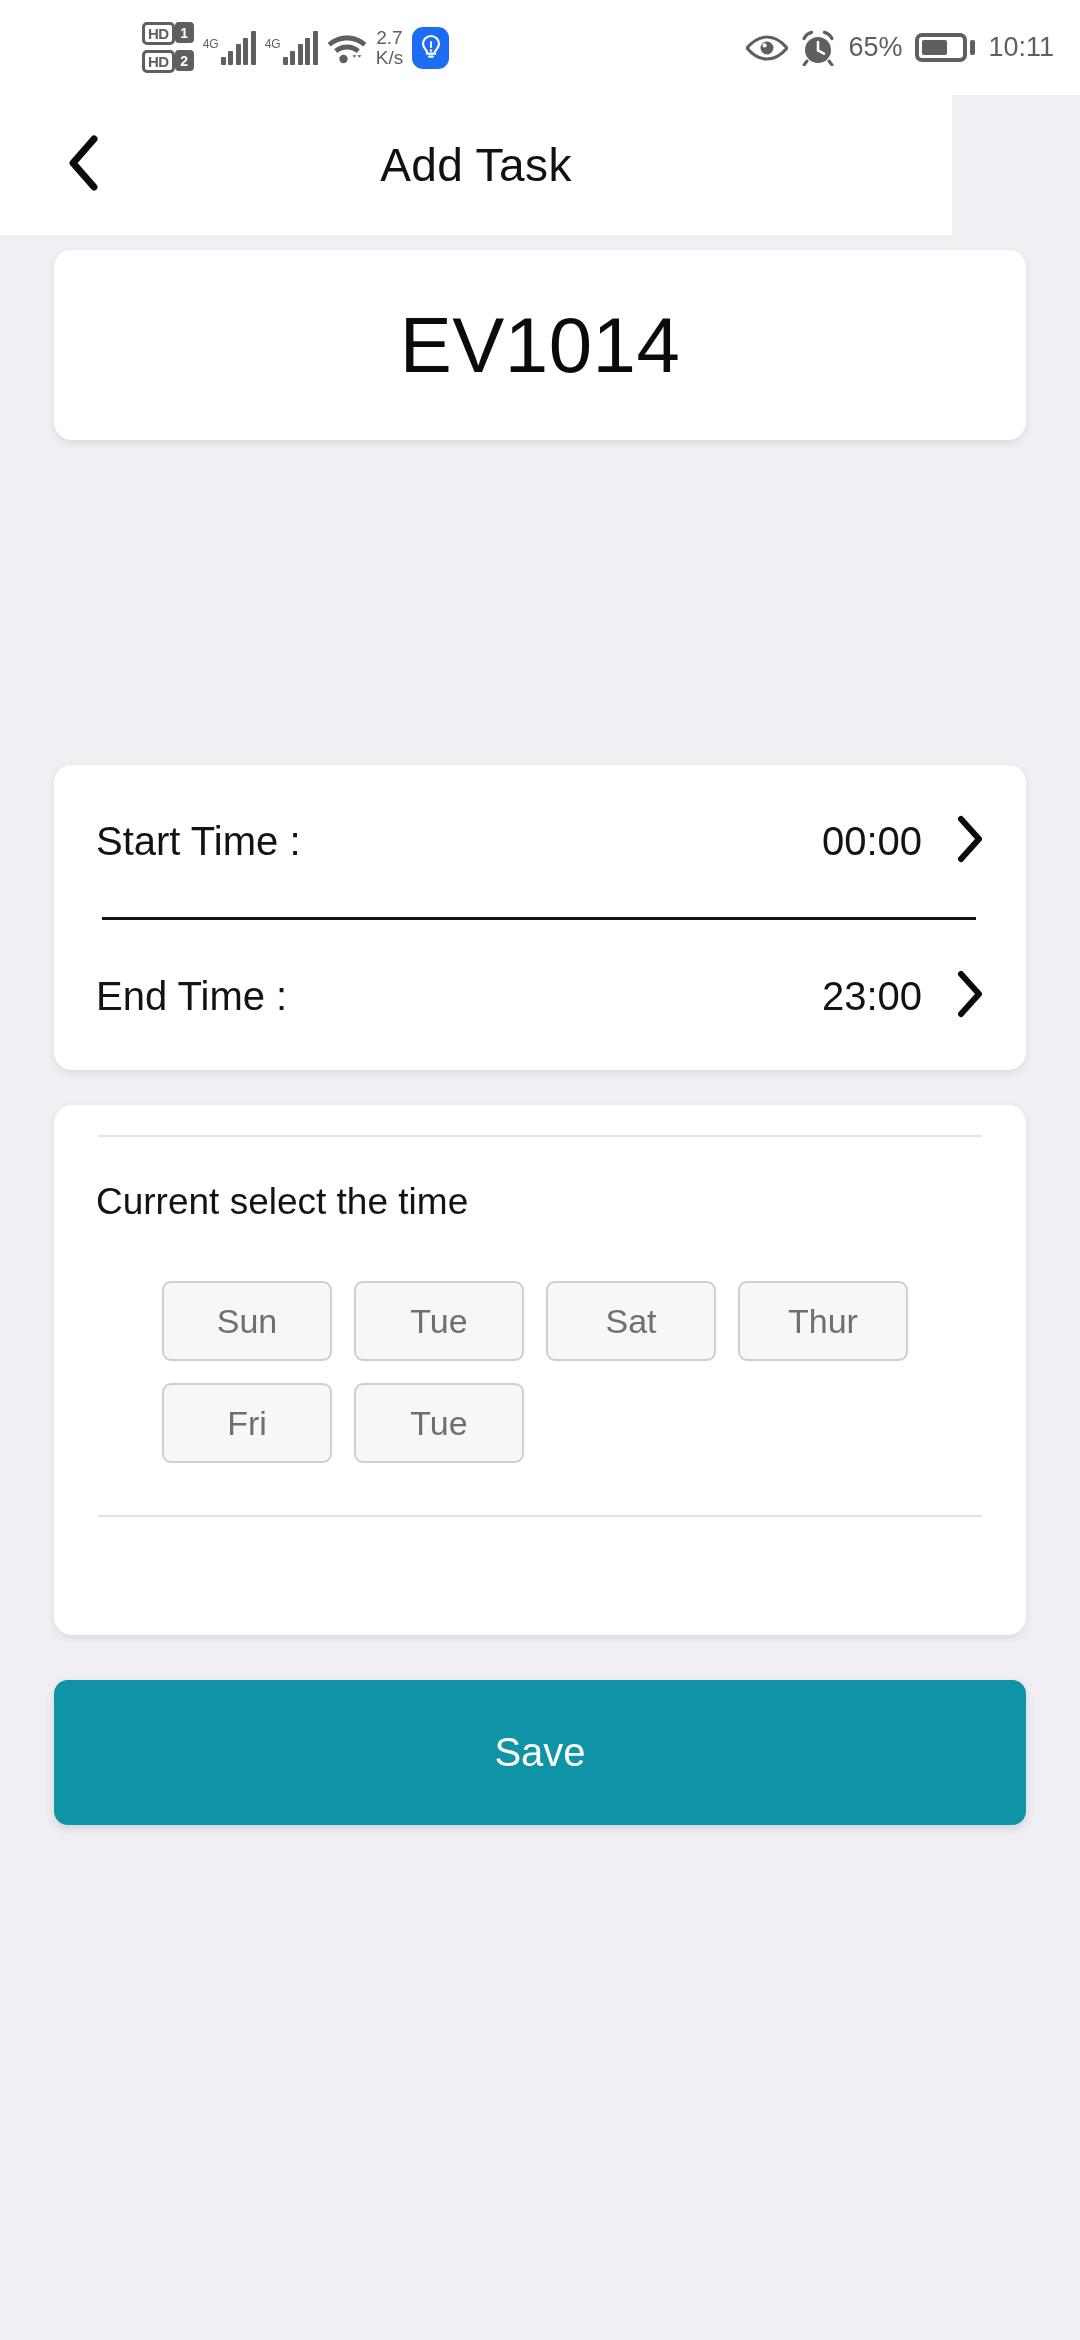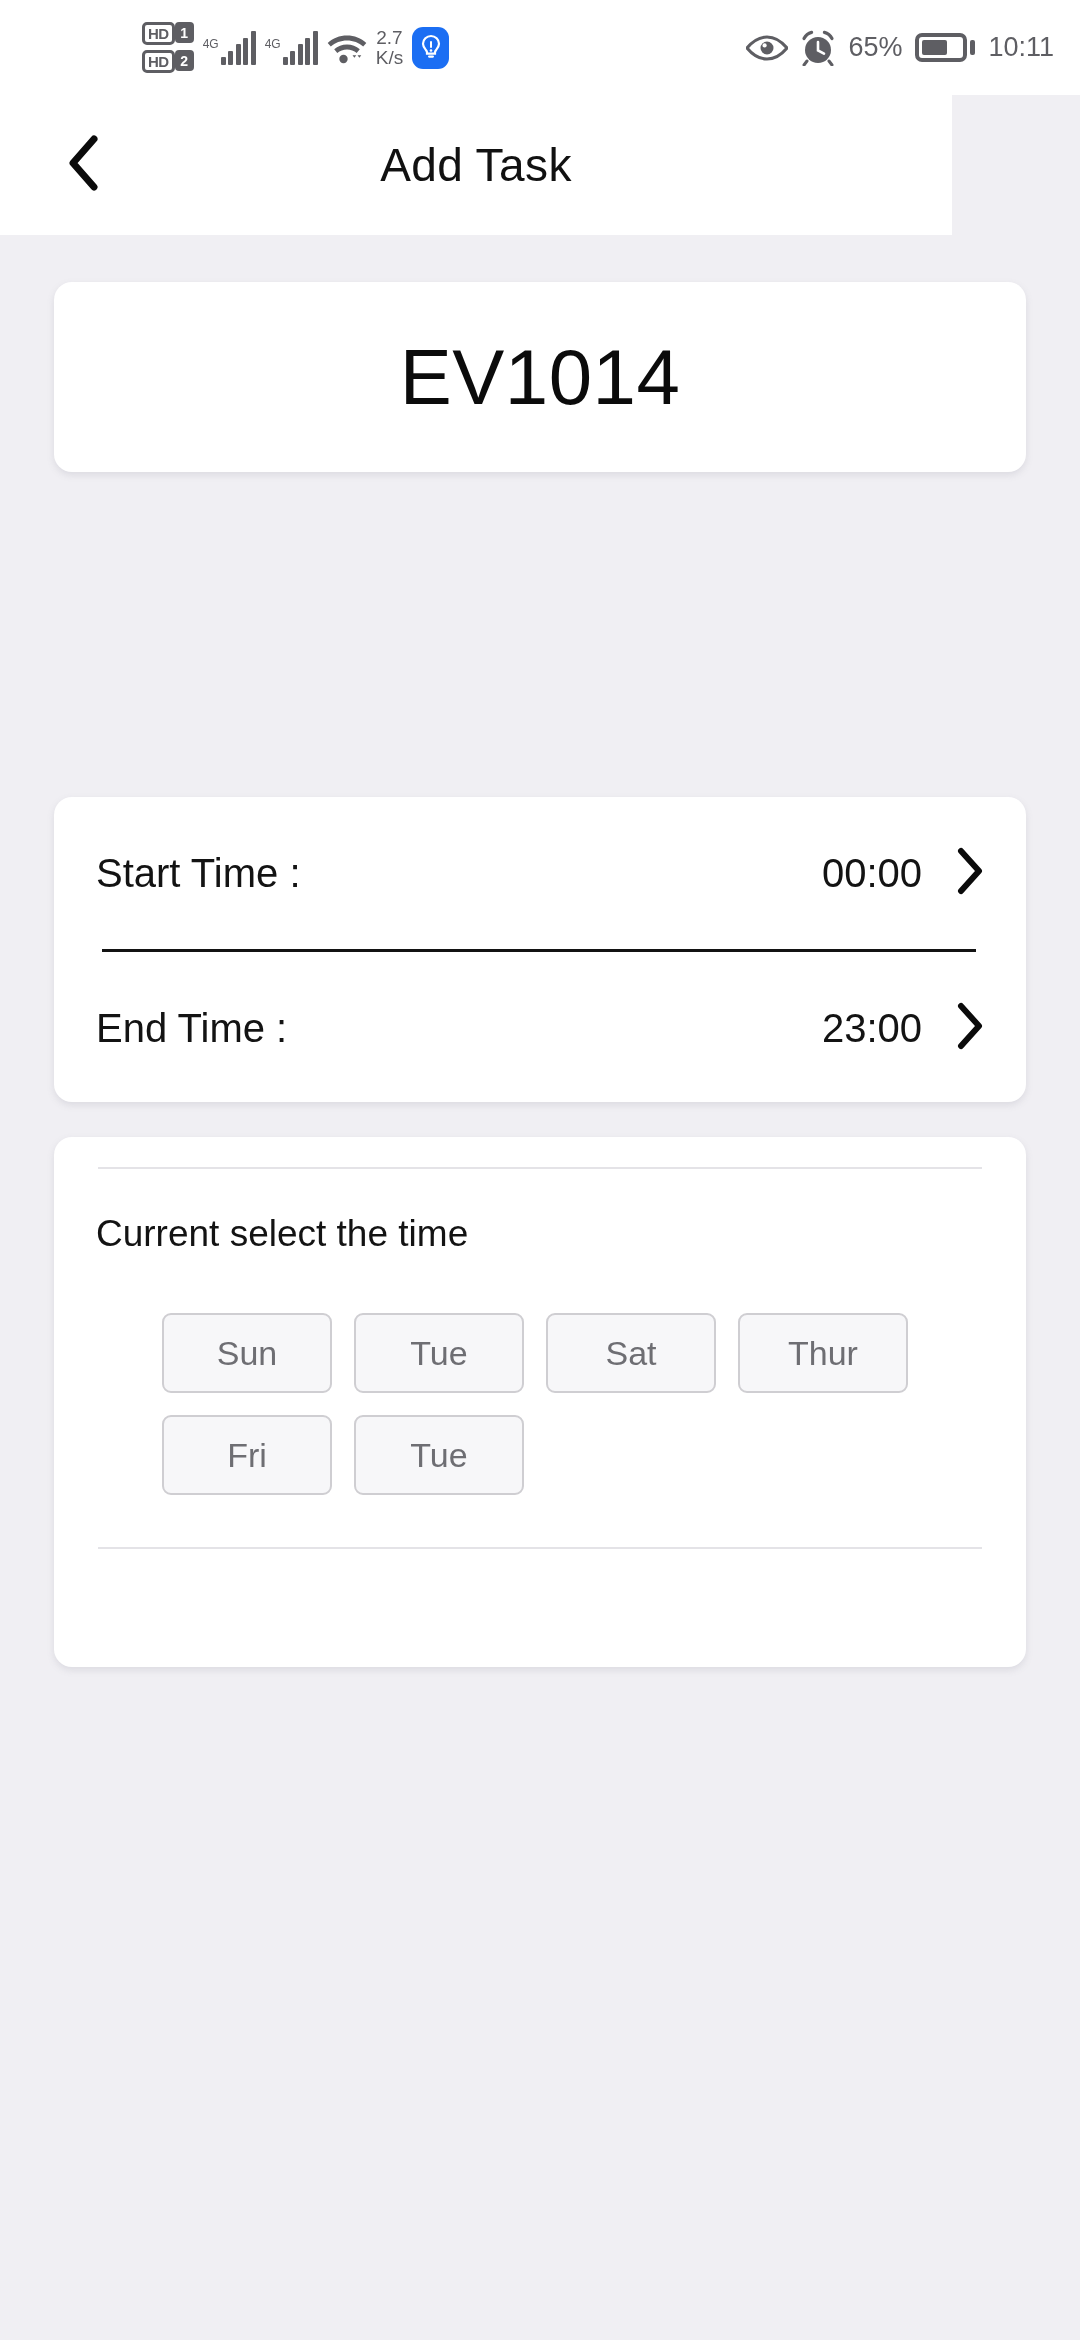--- a/index.html
+++ b/index.html
@@ -78,7 +78,6 @@
     position: absolute; left: 54px; width: 972px;
     background: #FFFFFF; border-radius: 18px;
     box-shadow: 0 3px 7px rgba(120,120,135,0.17);
-    margin-top: 32px;
   }
   #card-device { top: 250px; height: 190px; display: flex; align-items: center; justify-content: center; }
   .device-name { font-size: 78px; color: #0B0B0B; letter-spacing: 0.5px; }

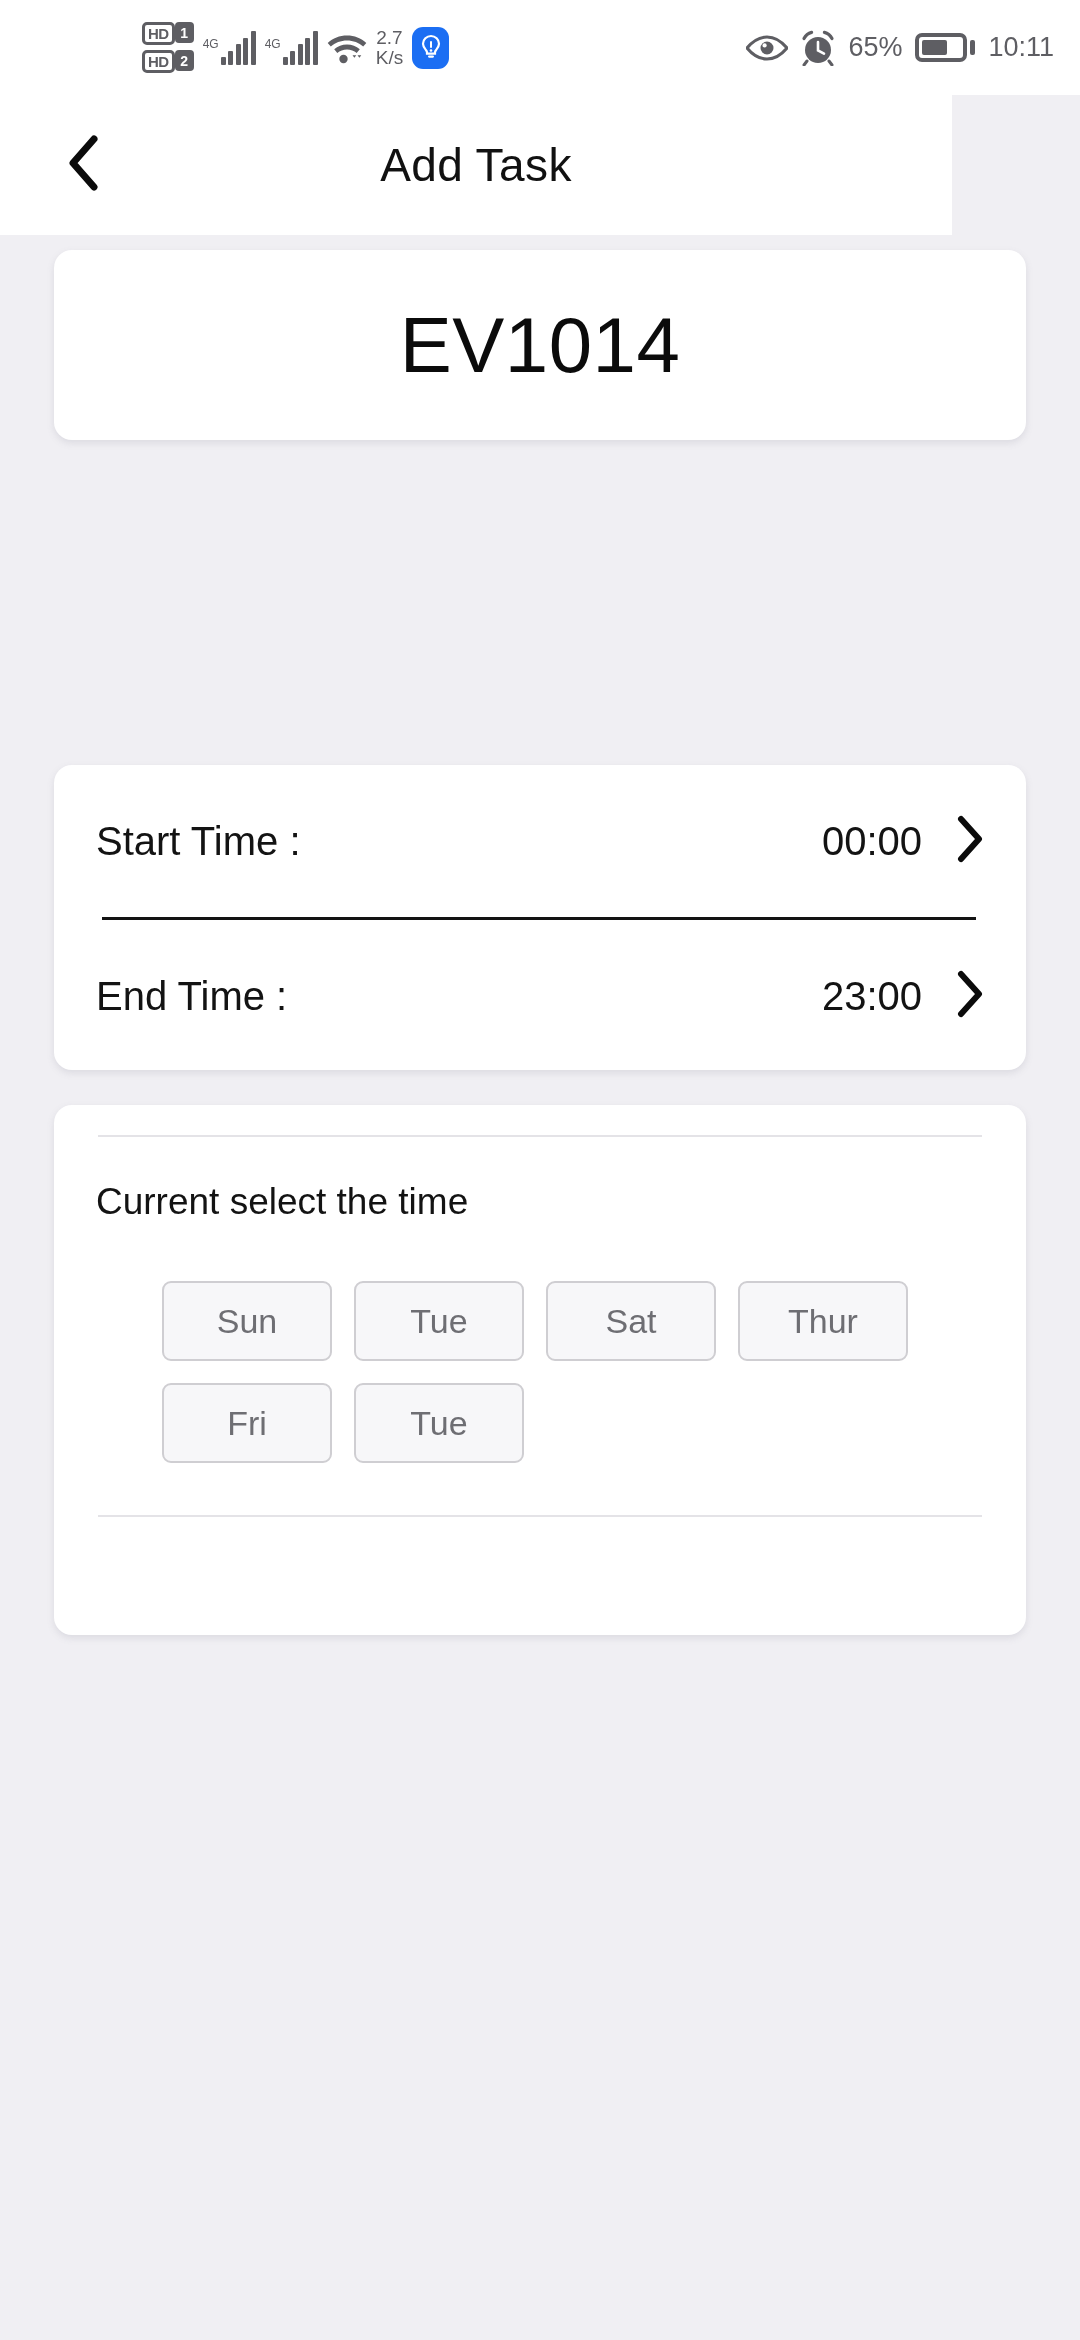--- a/index.html
+++ b/index.html
@@ -293,6 +293,9 @@
     <div class="days-botline"></div>
   </div>
 
+  <div class="save-btn" style="background: rgb(14, 148, 166);">
+    <span class="save-label">Save</span>
+  </div>
 
 </div>
 

